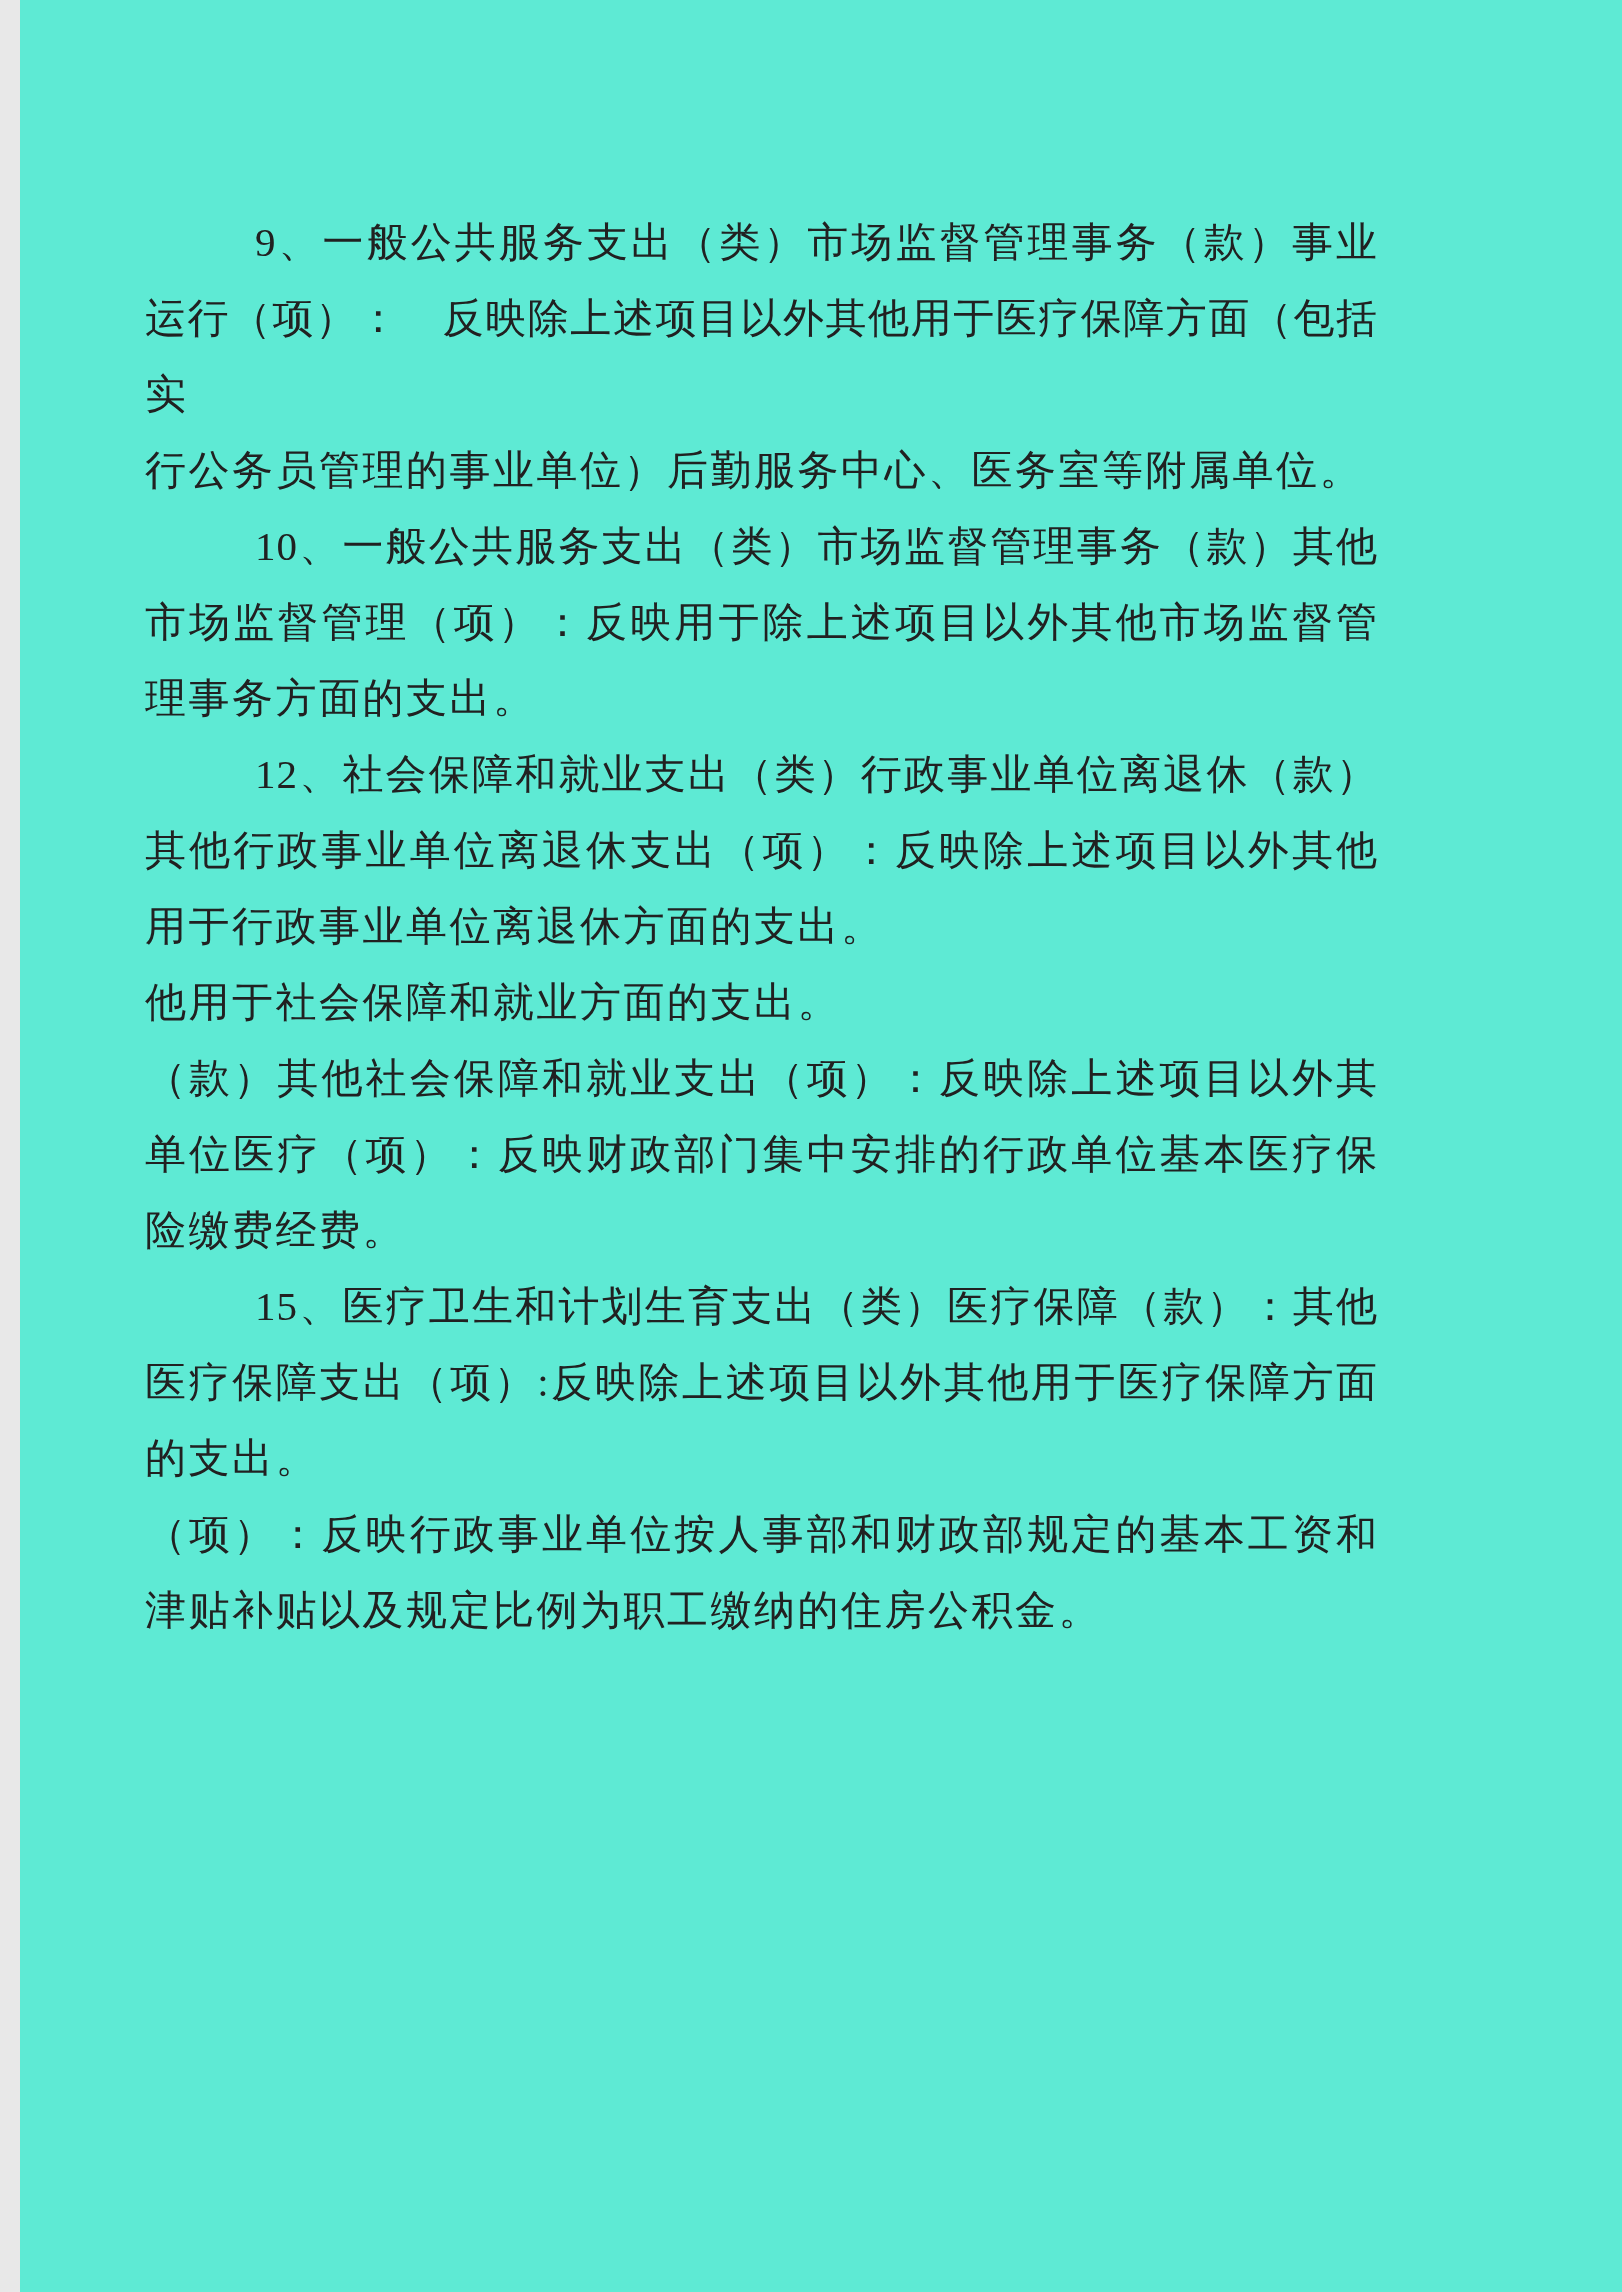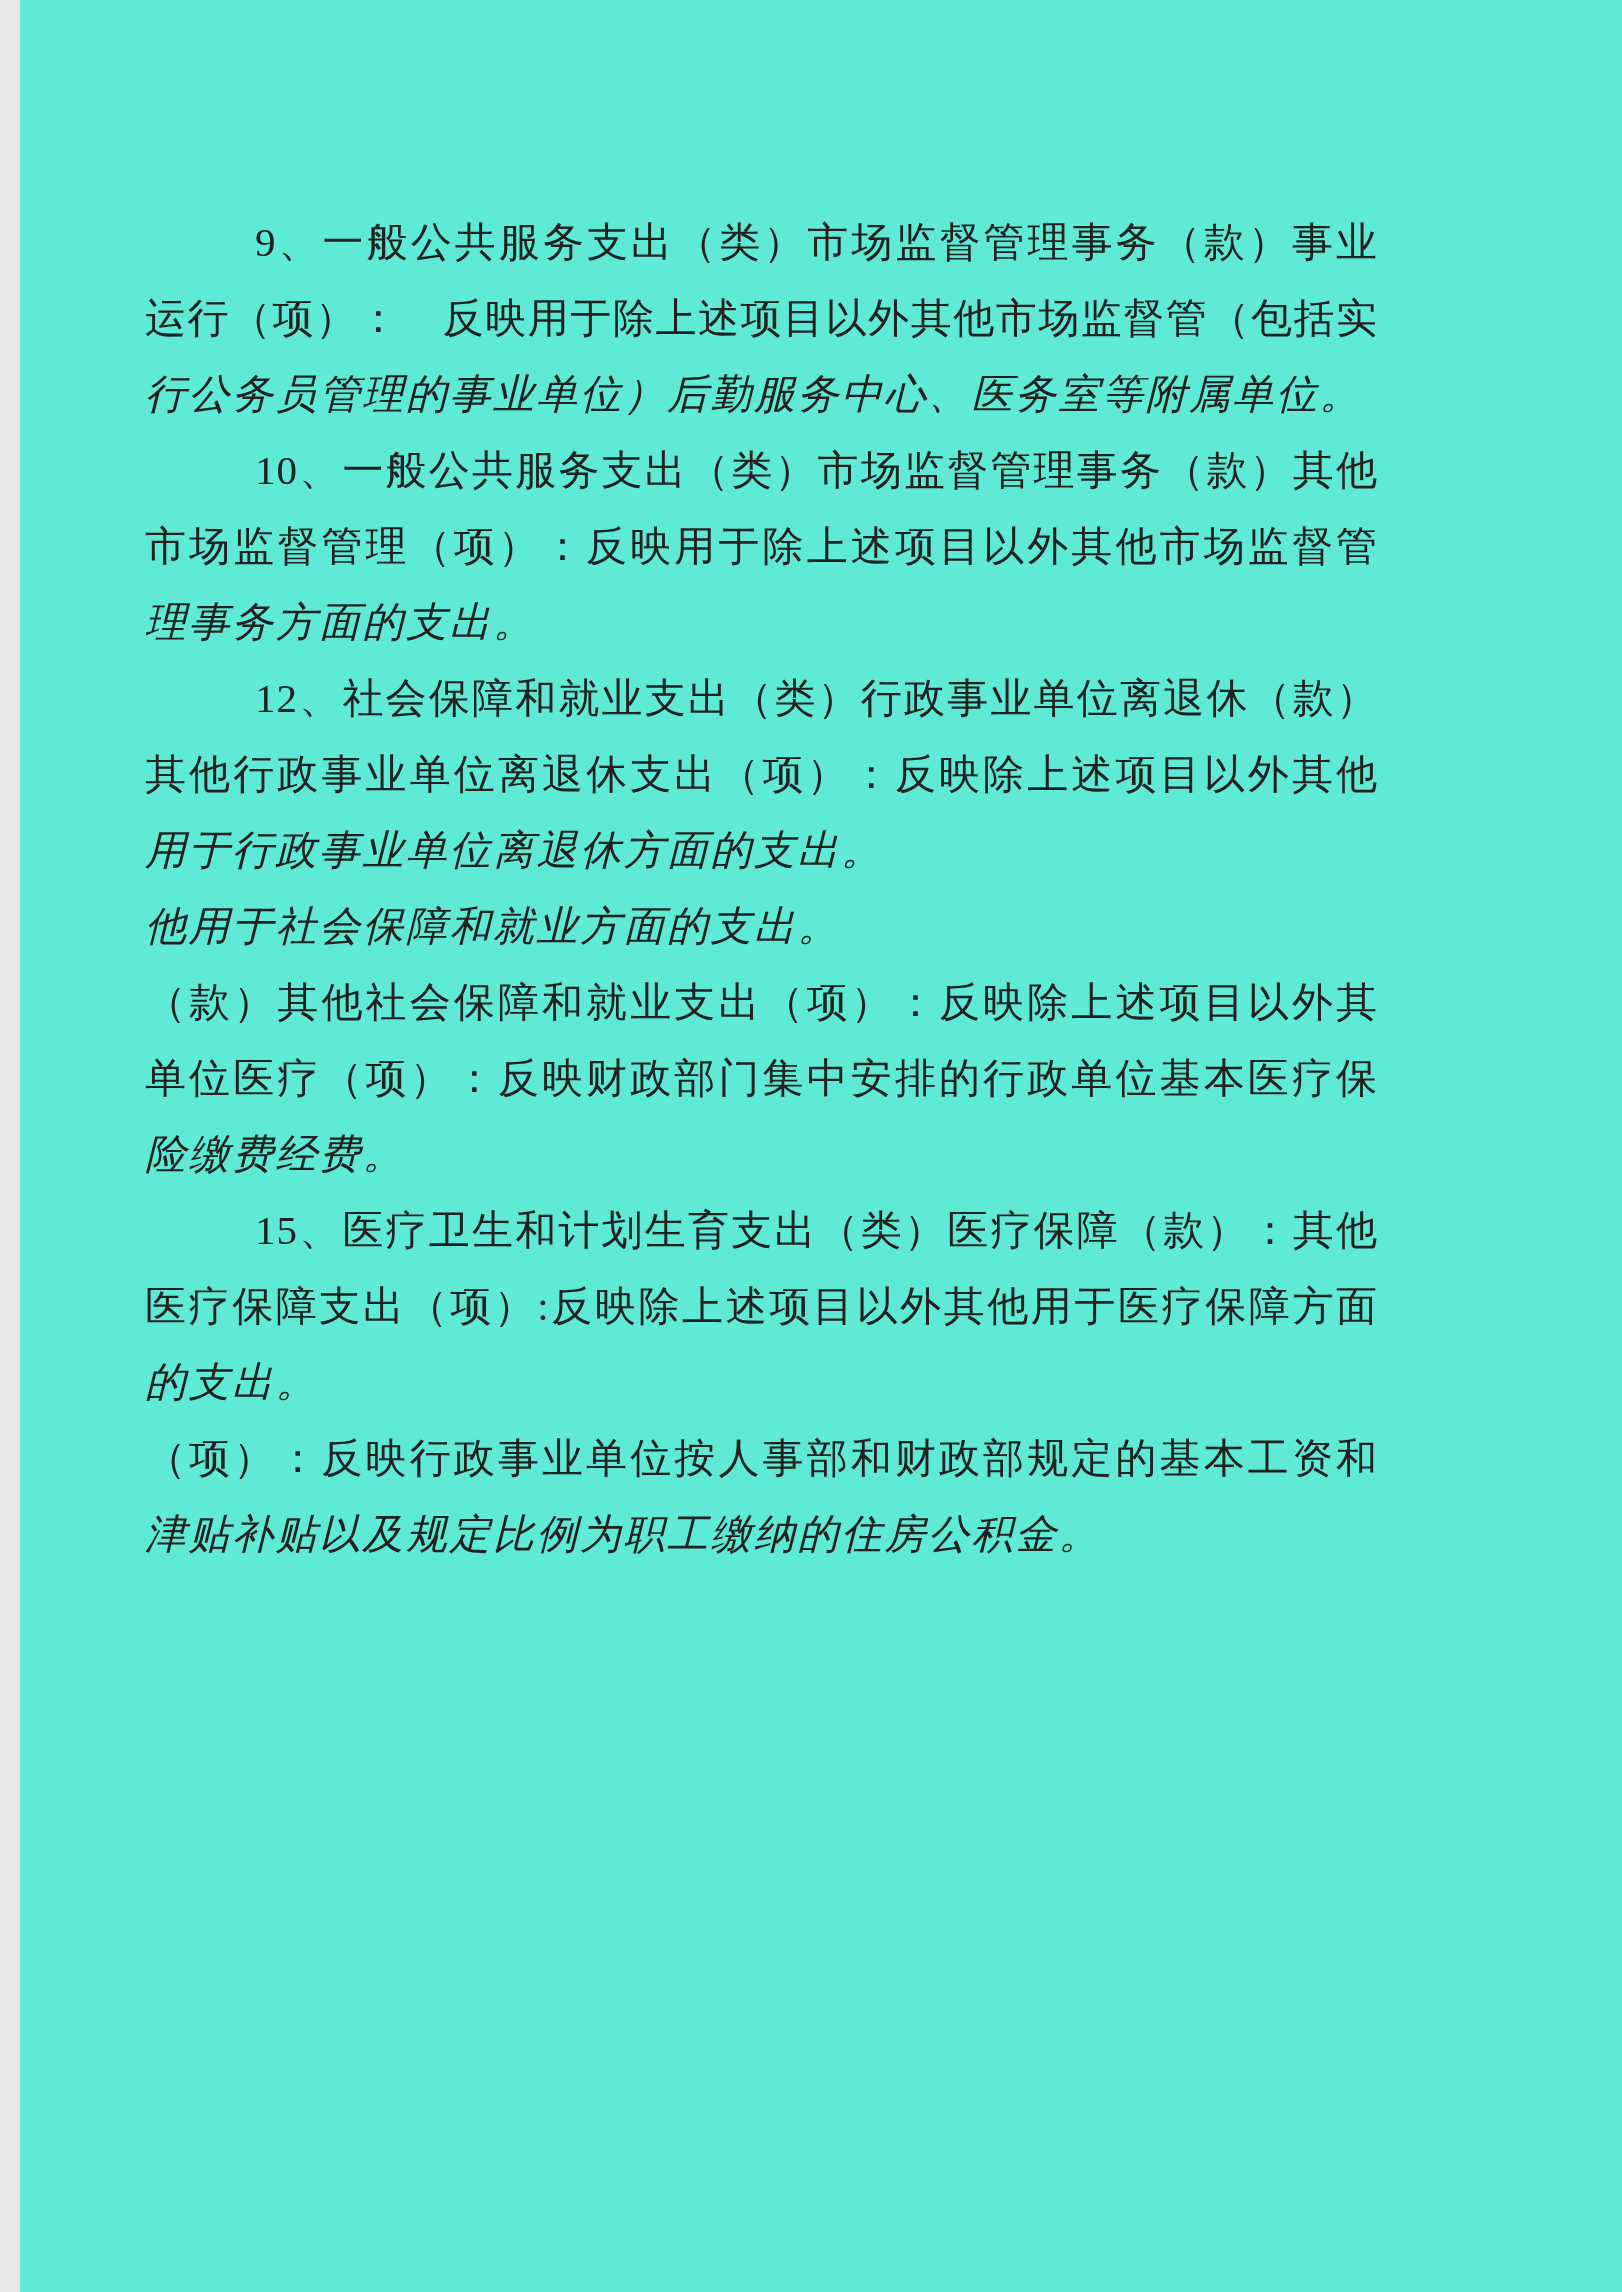--- a/index.html
+++ b/index.html
@@ -54,7 +54,7 @@
   <div class="text-block" style="color: rgb(33, 33, 33);">
       <div class="paragraph">
         <div class="line indent">9、一般公共服务支出（类）市场监督管理事务（款）事业</div>
-        <div class="line">运行（项）：　反映用于除上述项目以外其他市场监督管（包括实</div>
+        <div class="line">运行（项）：　反映除上述项目以外其他用于医疗保障方面（包括实</div>
         <div class="line last">行公务员管理的事业单位）后勤服务中心、医务室等附属单位。</div>
       </div>
       <div class="paragraph">

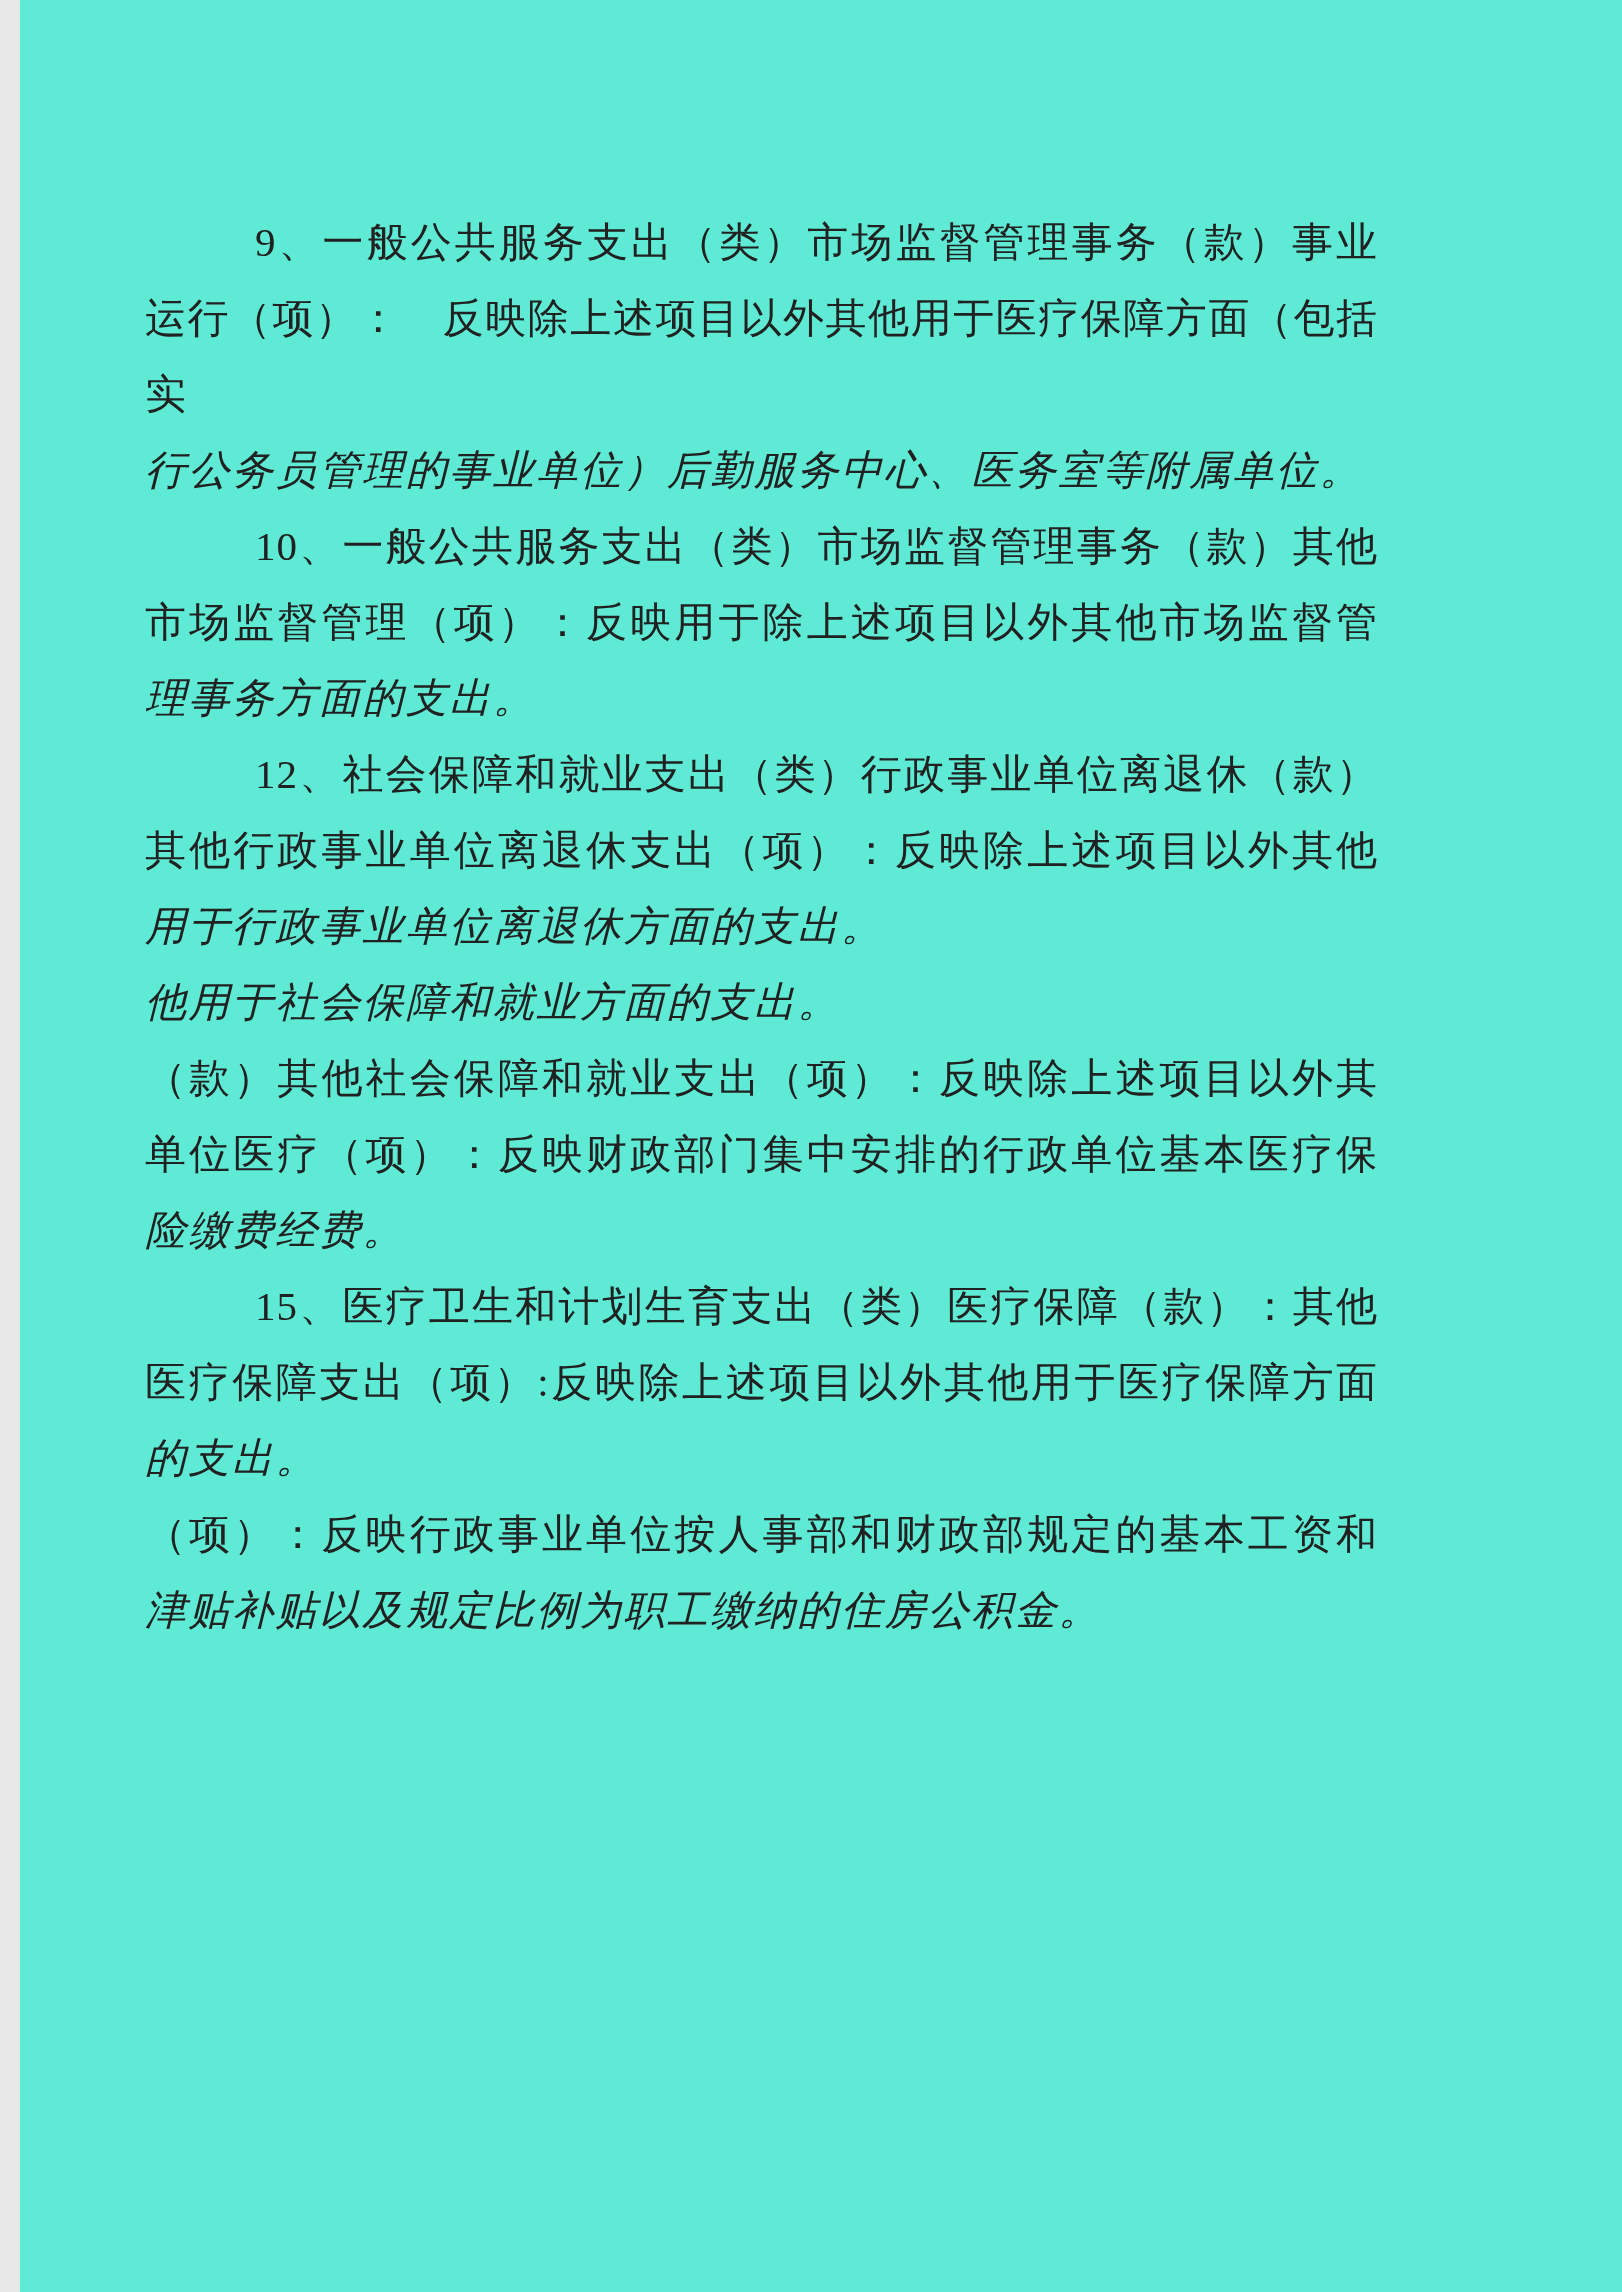--- a/index.html
+++ b/index.html
@@ -44,7 +44,6 @@
     text-align: left;
     text-align-last: left;
     letter-spacing: 2.5px;
-    font-style: italic;
   }
 </style>
 </head>

